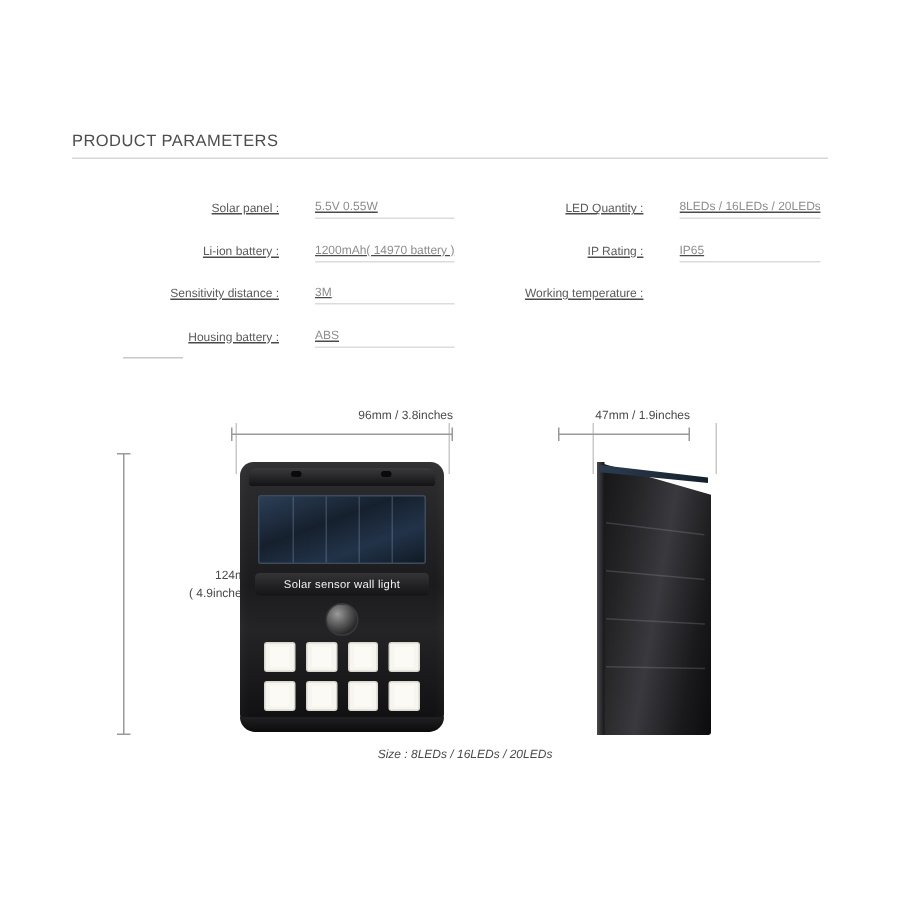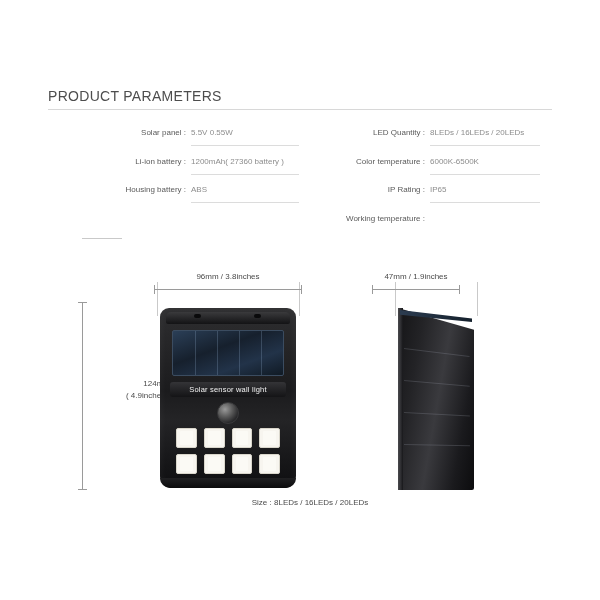--- a/index.html
+++ b/index.html
@@ -24,7 +24,7 @@
     width: 504px;
   }
   .header-title {
-    font-size: 14px;
+    font-size: 11px;
     letter-spacing: 0.3px;
     color: #4d4d4d;
     padding-bottom: 5px;

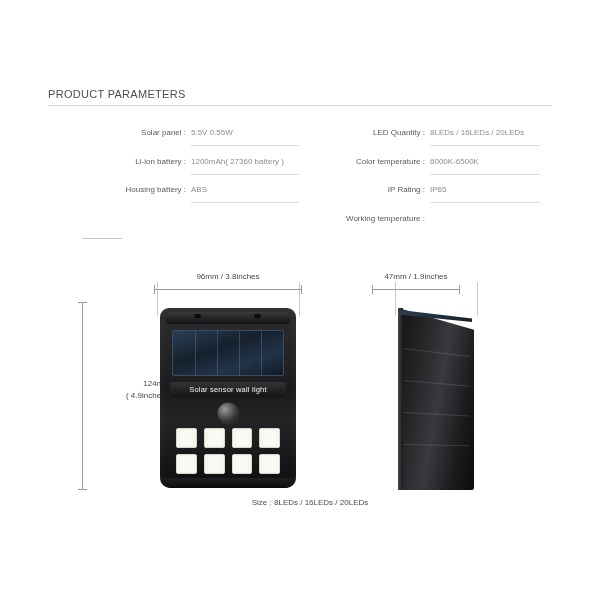--- a/index.html
+++ b/index.html
@@ -52,7 +52,9 @@
   }
   .param-row {
     display: flex;
+    align-items: flex-end;
     height: 18px;
+    text-decoration: underline;
   }
   .param-label {
     font-size: 8px;

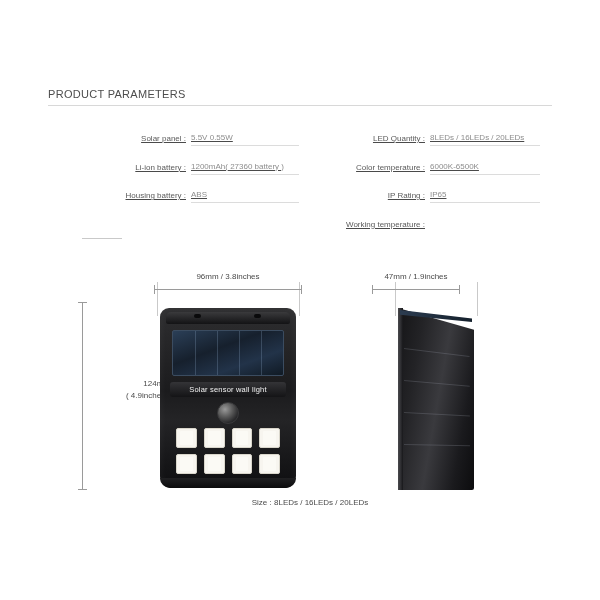--- a/index.html
+++ b/index.html
@@ -69,6 +69,7 @@
     border-bottom: 1px solid #dcdcdc;
     padding-bottom: 3px;
     min-width: 0;
+    margin-left: 19px;
   }
   .param-value {
     font-size: 8px;

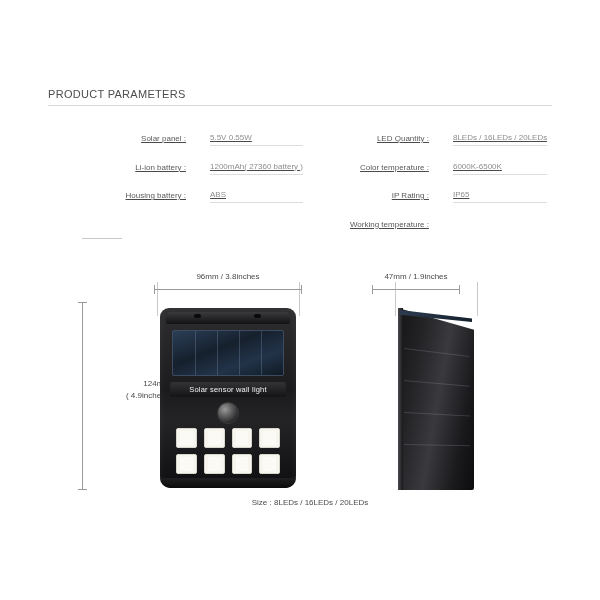--- a/index.html
+++ b/index.html
@@ -351,7 +351,7 @@
     <div class="param-row">
       <div class="param-label">Li-ion battery :</div>
       <div class="param-value-wrap">
-        <div class="param-value">1200mAh( 27360 battery )</div>
+        <div class="param-value">1200mAh( 14970 battery )</div>
       </div>
     </div>
     <div class="param-row">

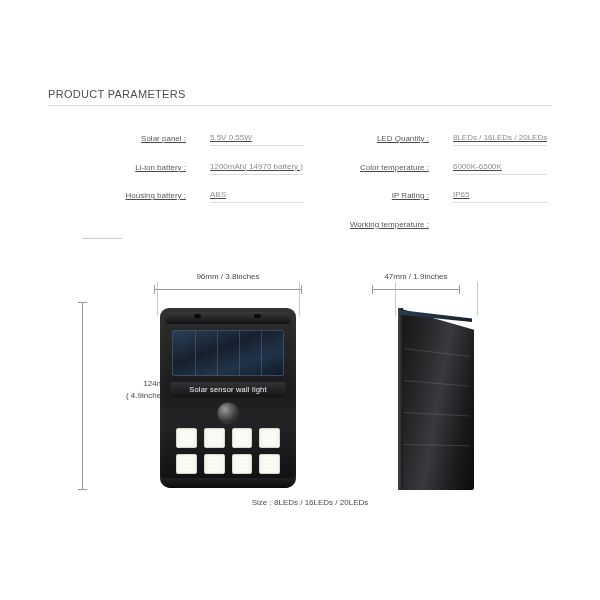--- a/index.html
+++ b/index.html
@@ -370,12 +370,6 @@
       </div>
     </div>
     <div class="param-row">
-      <div class="param-label">Color temperature :</div>
-      <div class="param-value-wrap">
-        <div class="param-value">6000K-6500K</div>
-      </div>
-    </div>
-    <div class="param-row">
       <div class="param-label">IP Rating :</div>
       <div class="param-value-wrap">
         <div class="param-value">IP65</div>

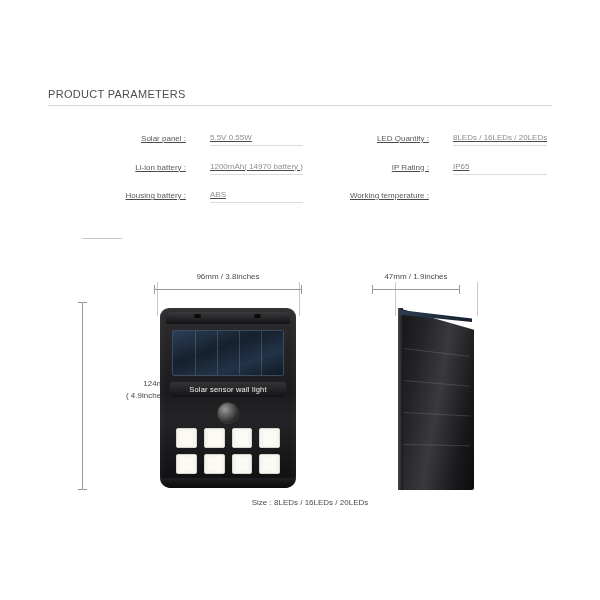--- a/index.html
+++ b/index.html
@@ -355,6 +355,12 @@
       </div>
     </div>
     <div class="param-row">
+      <div class="param-label">Sensitivity distance :</div>
+      <div class="param-value-wrap">
+        <div class="param-value">3M</div>
+      </div>
+    </div>
+    <div class="param-row">
       <div class="param-label">Housing battery :</div>
       <div class="param-value-wrap">
         <div class="param-value">ABS</div>

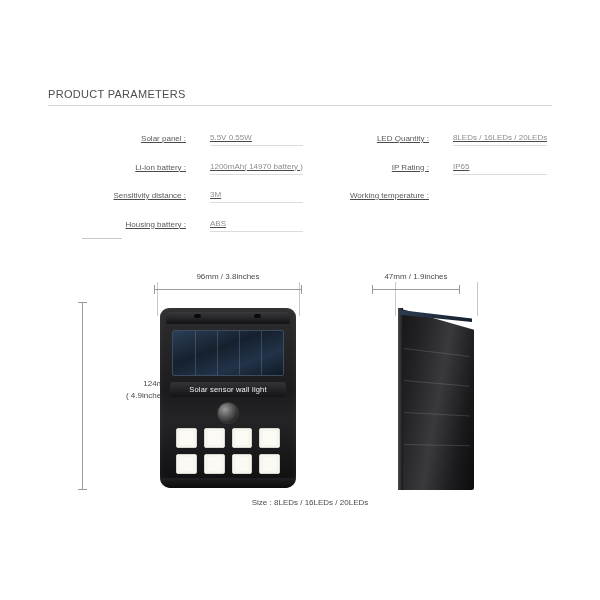--- a/index.html
+++ b/index.html
@@ -97,7 +97,7 @@
   .dim-h-label {
     font-size: 8px;
     color: #4a4a4a;
-    text-align: center;
+    text-align: right;
     padding-bottom: 4px;
   }
   .dim-line-h {

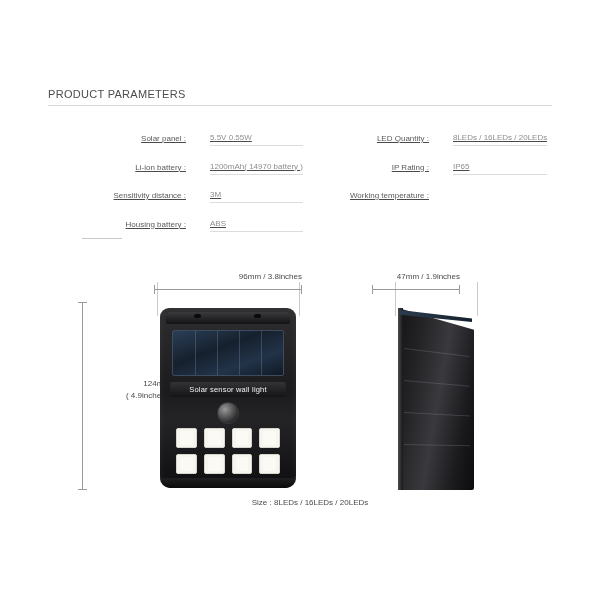--- a/index.html
+++ b/index.html
@@ -329,6 +329,7 @@
     text-align: center;
     font-size: 8px;
     color: #4a4a4a;
+    font-style: italic;
   }
 </style>
 </head>

